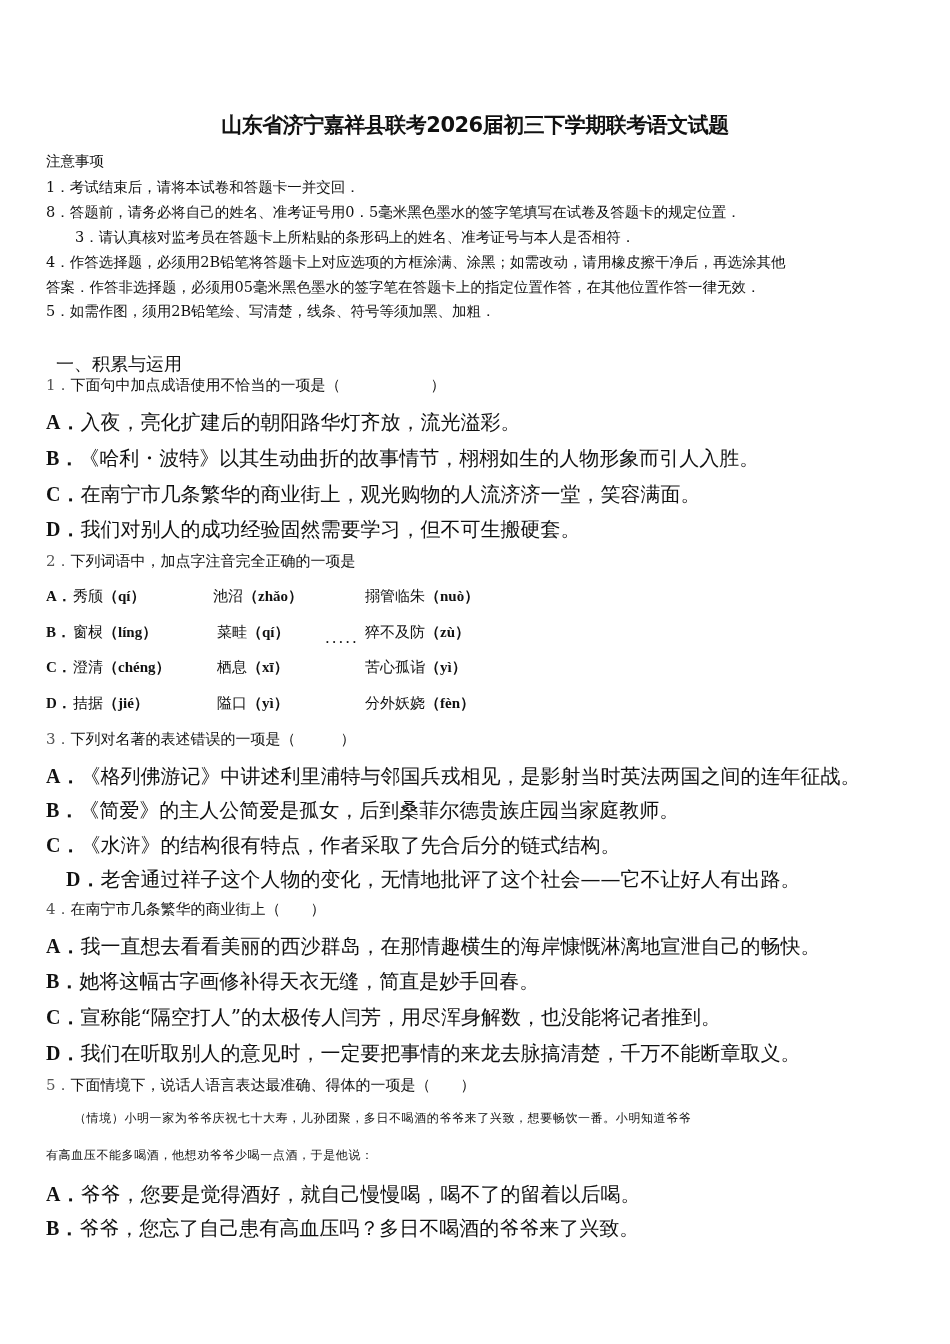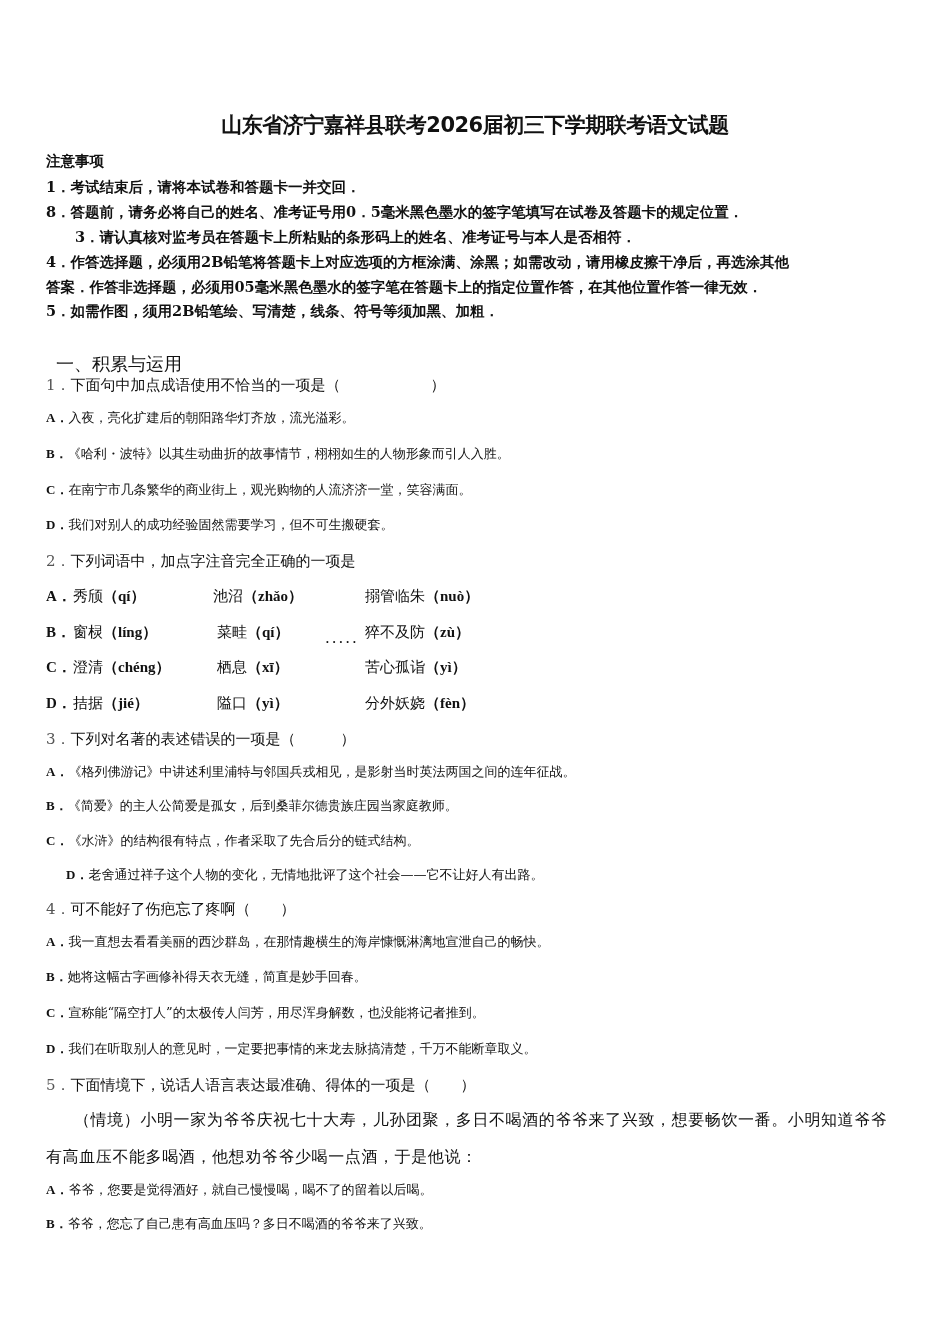--- a/index.html
+++ b/index.html
@@ -14,7 +14,7 @@
     font-family: "DejaVu Sans", "Liberation Sans", sans-serif;
     font-weight: bold; font-size: 21px; letter-spacing: -0.5px;
   }
-  .notice { font-size: 14.5px; left: 46px; font-weight: bold; }
+  .notice { font-size: 14.5px; left: 46px; }
   .section { font-size: 18px; left: 56px; }
   .qstem { font-size: 15px; left: 46px; }
   .qstem .num { color: #555; }

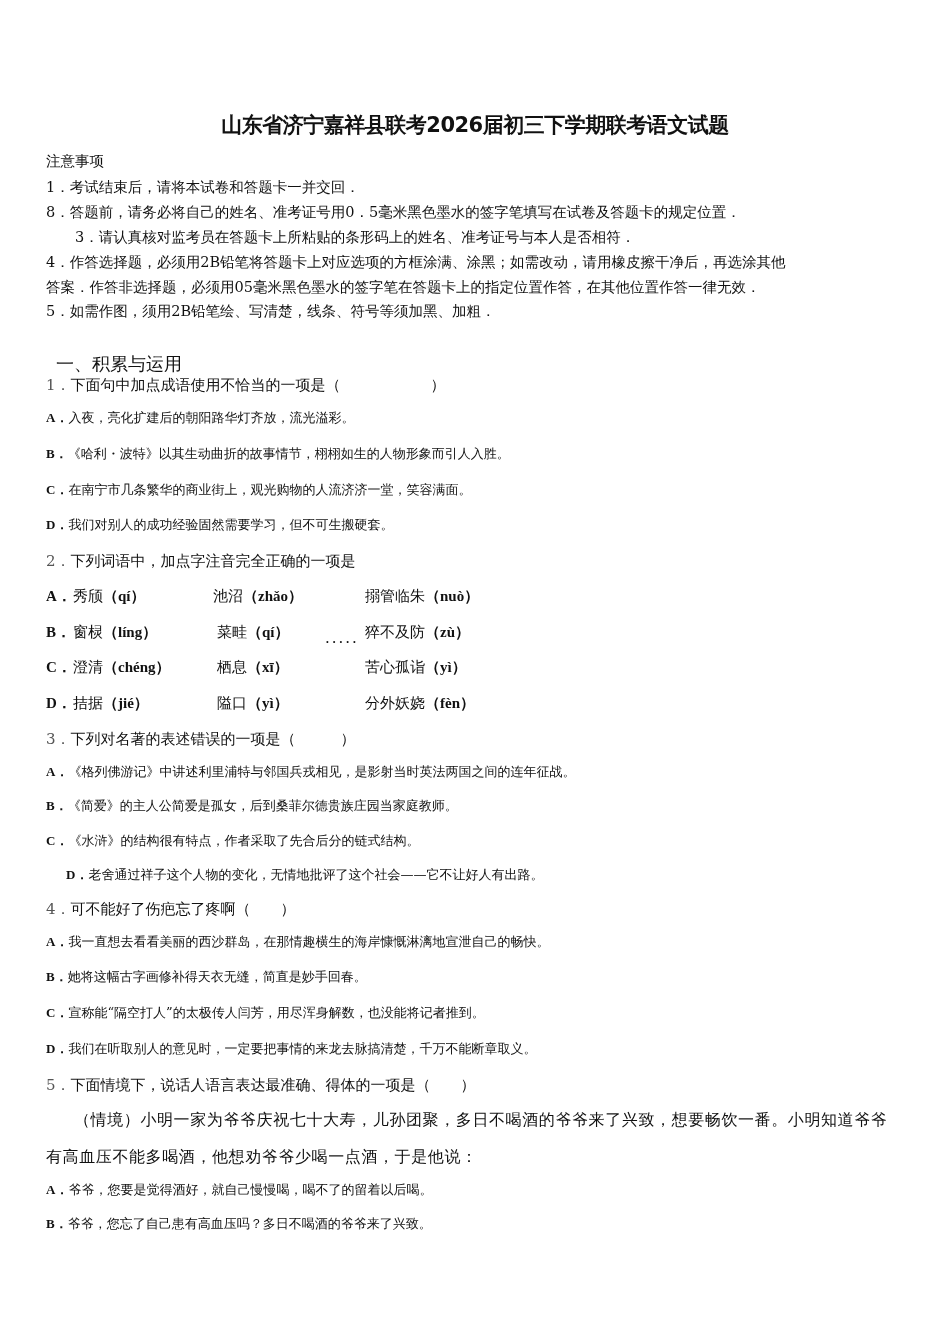--- a/index.html
+++ b/index.html
@@ -18,7 +18,7 @@
   .section { font-size: 18px; left: 56px; }
   .qstem { font-size: 15px; left: 46px; }
   .qstem .num { color: #555; }
-  .opt { font-size: 13px; left: 46px; }
+  .opt { font-size: 20px; left: 46px; }
   .opt .letter { font-weight: bold; font-family: "Liberation Serif", serif; }
   .pinyin { font-weight: bold; font-family: "Liberation Serif", serif; }
   .col { position: absolute; white-space: nowrap; font-size: 15px; }

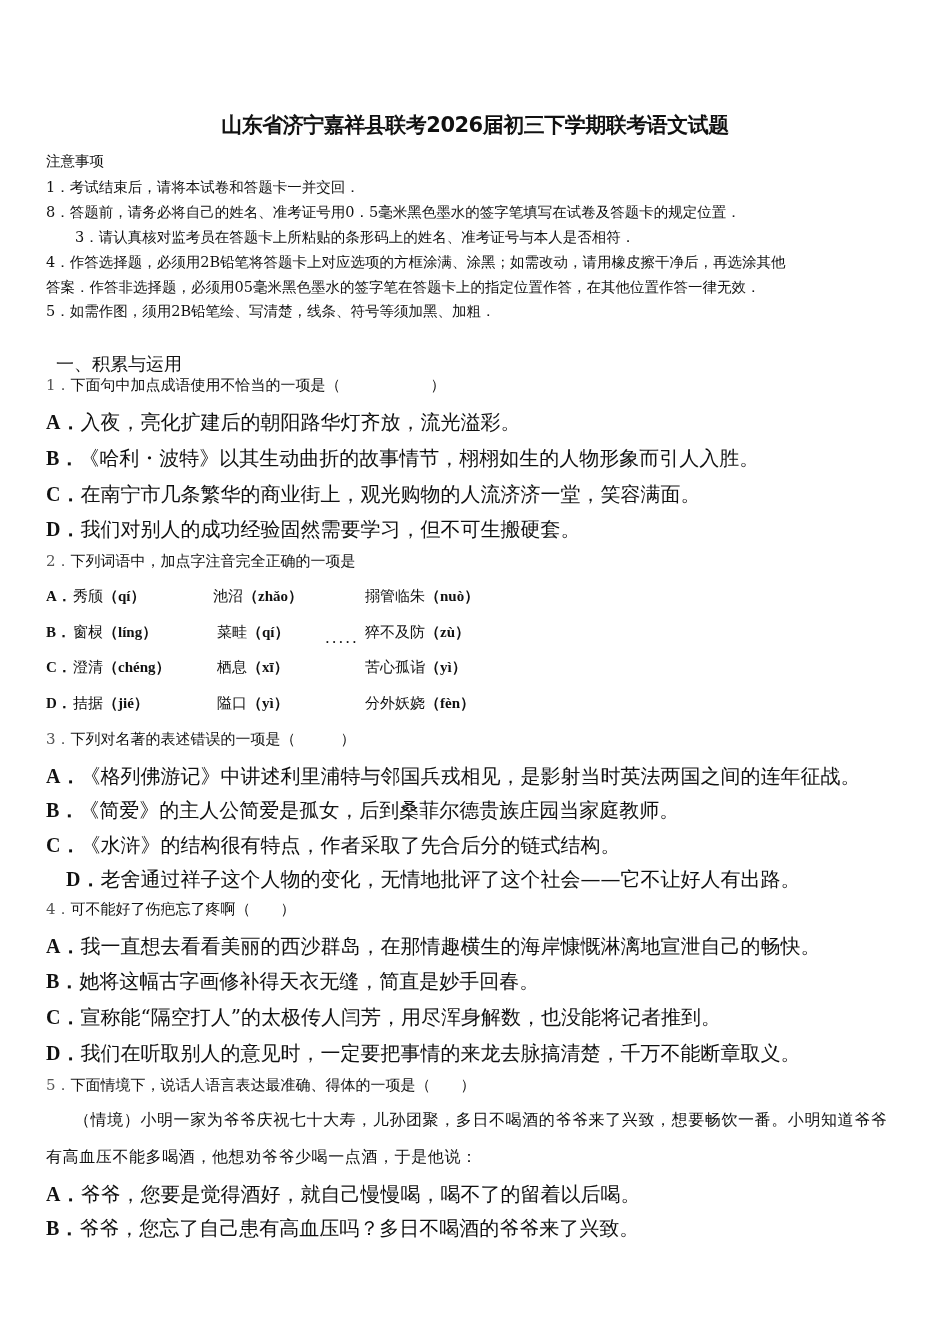--- a/index.html
+++ b/index.html
@@ -103,7 +103,7 @@
 </div>
 
 <div class="abs qstem" style="top:900px;">
-  <span class="num">4．</span><span>可不能好了伤疤忘了疼啊（　　）</span>
+  <span class="num">4．</span><span>在南宁市几条繁华的商业街上（　　）</span>
 </div>
 <div class="abs opt" style="top:933px;">
   <span class="letter">A．</span><span>我一直想去看看美丽的西沙群岛，在那情趣横生的海岸慷慨淋漓地宣泄自己的畅快。</span>

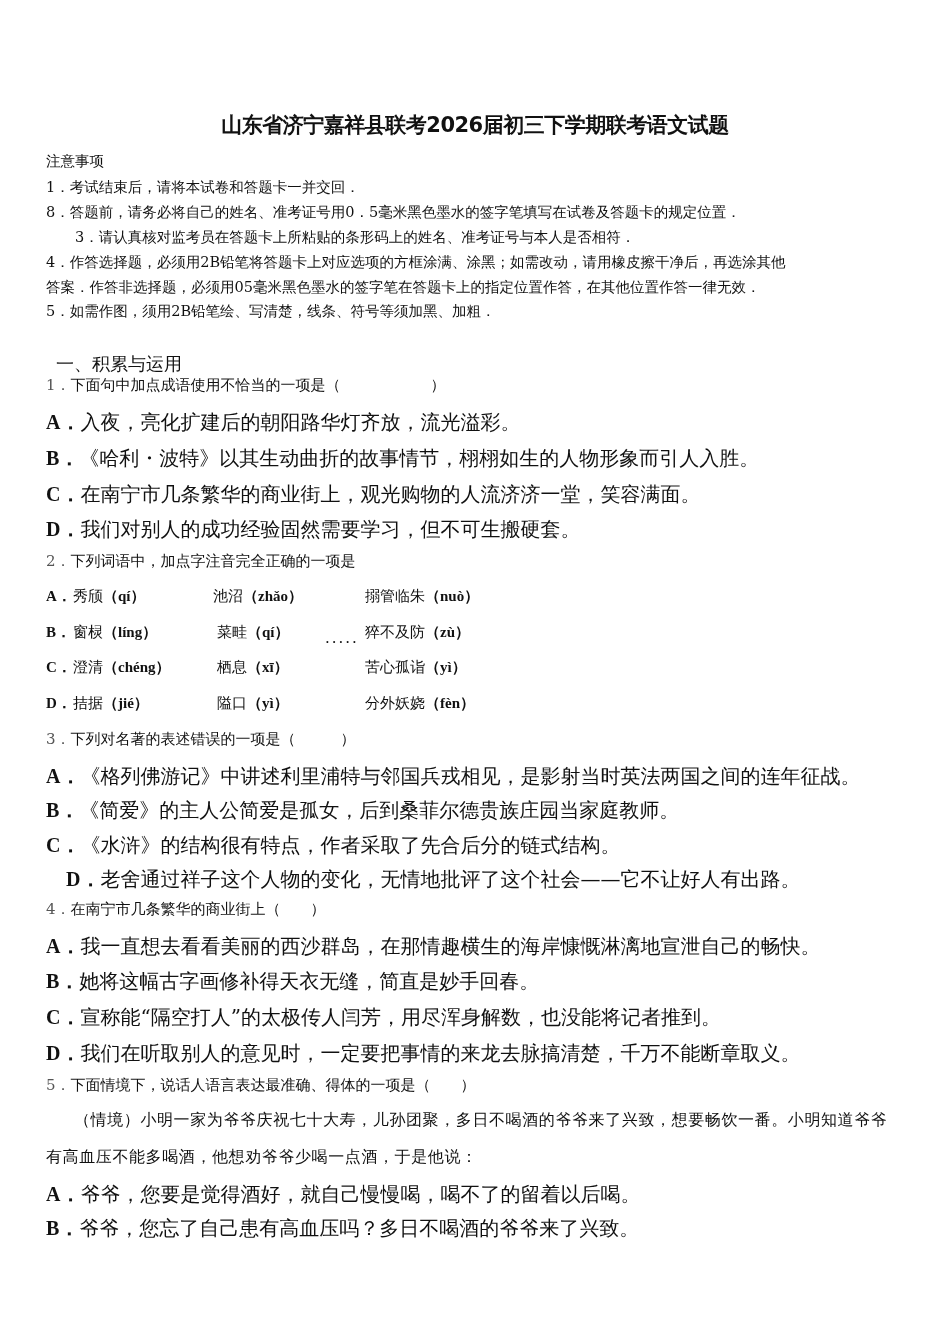--- a/index.html
+++ b/index.html
@@ -23,7 +23,7 @@
   .pinyin { font-weight: bold; font-family: "Liberation Serif", serif; }
   .col { position: absolute; white-space: nowrap; font-size: 15px; }
   .dots { position: absolute; font-size: 15px; letter-spacing: 2px; }
-  .scenario { font-size: 16px; letter-spacing: 0.6px; }
+  .scenario { font-size: 12px; letter-spacing: 0.6px; }
 </style>
 </head>
 <body>

